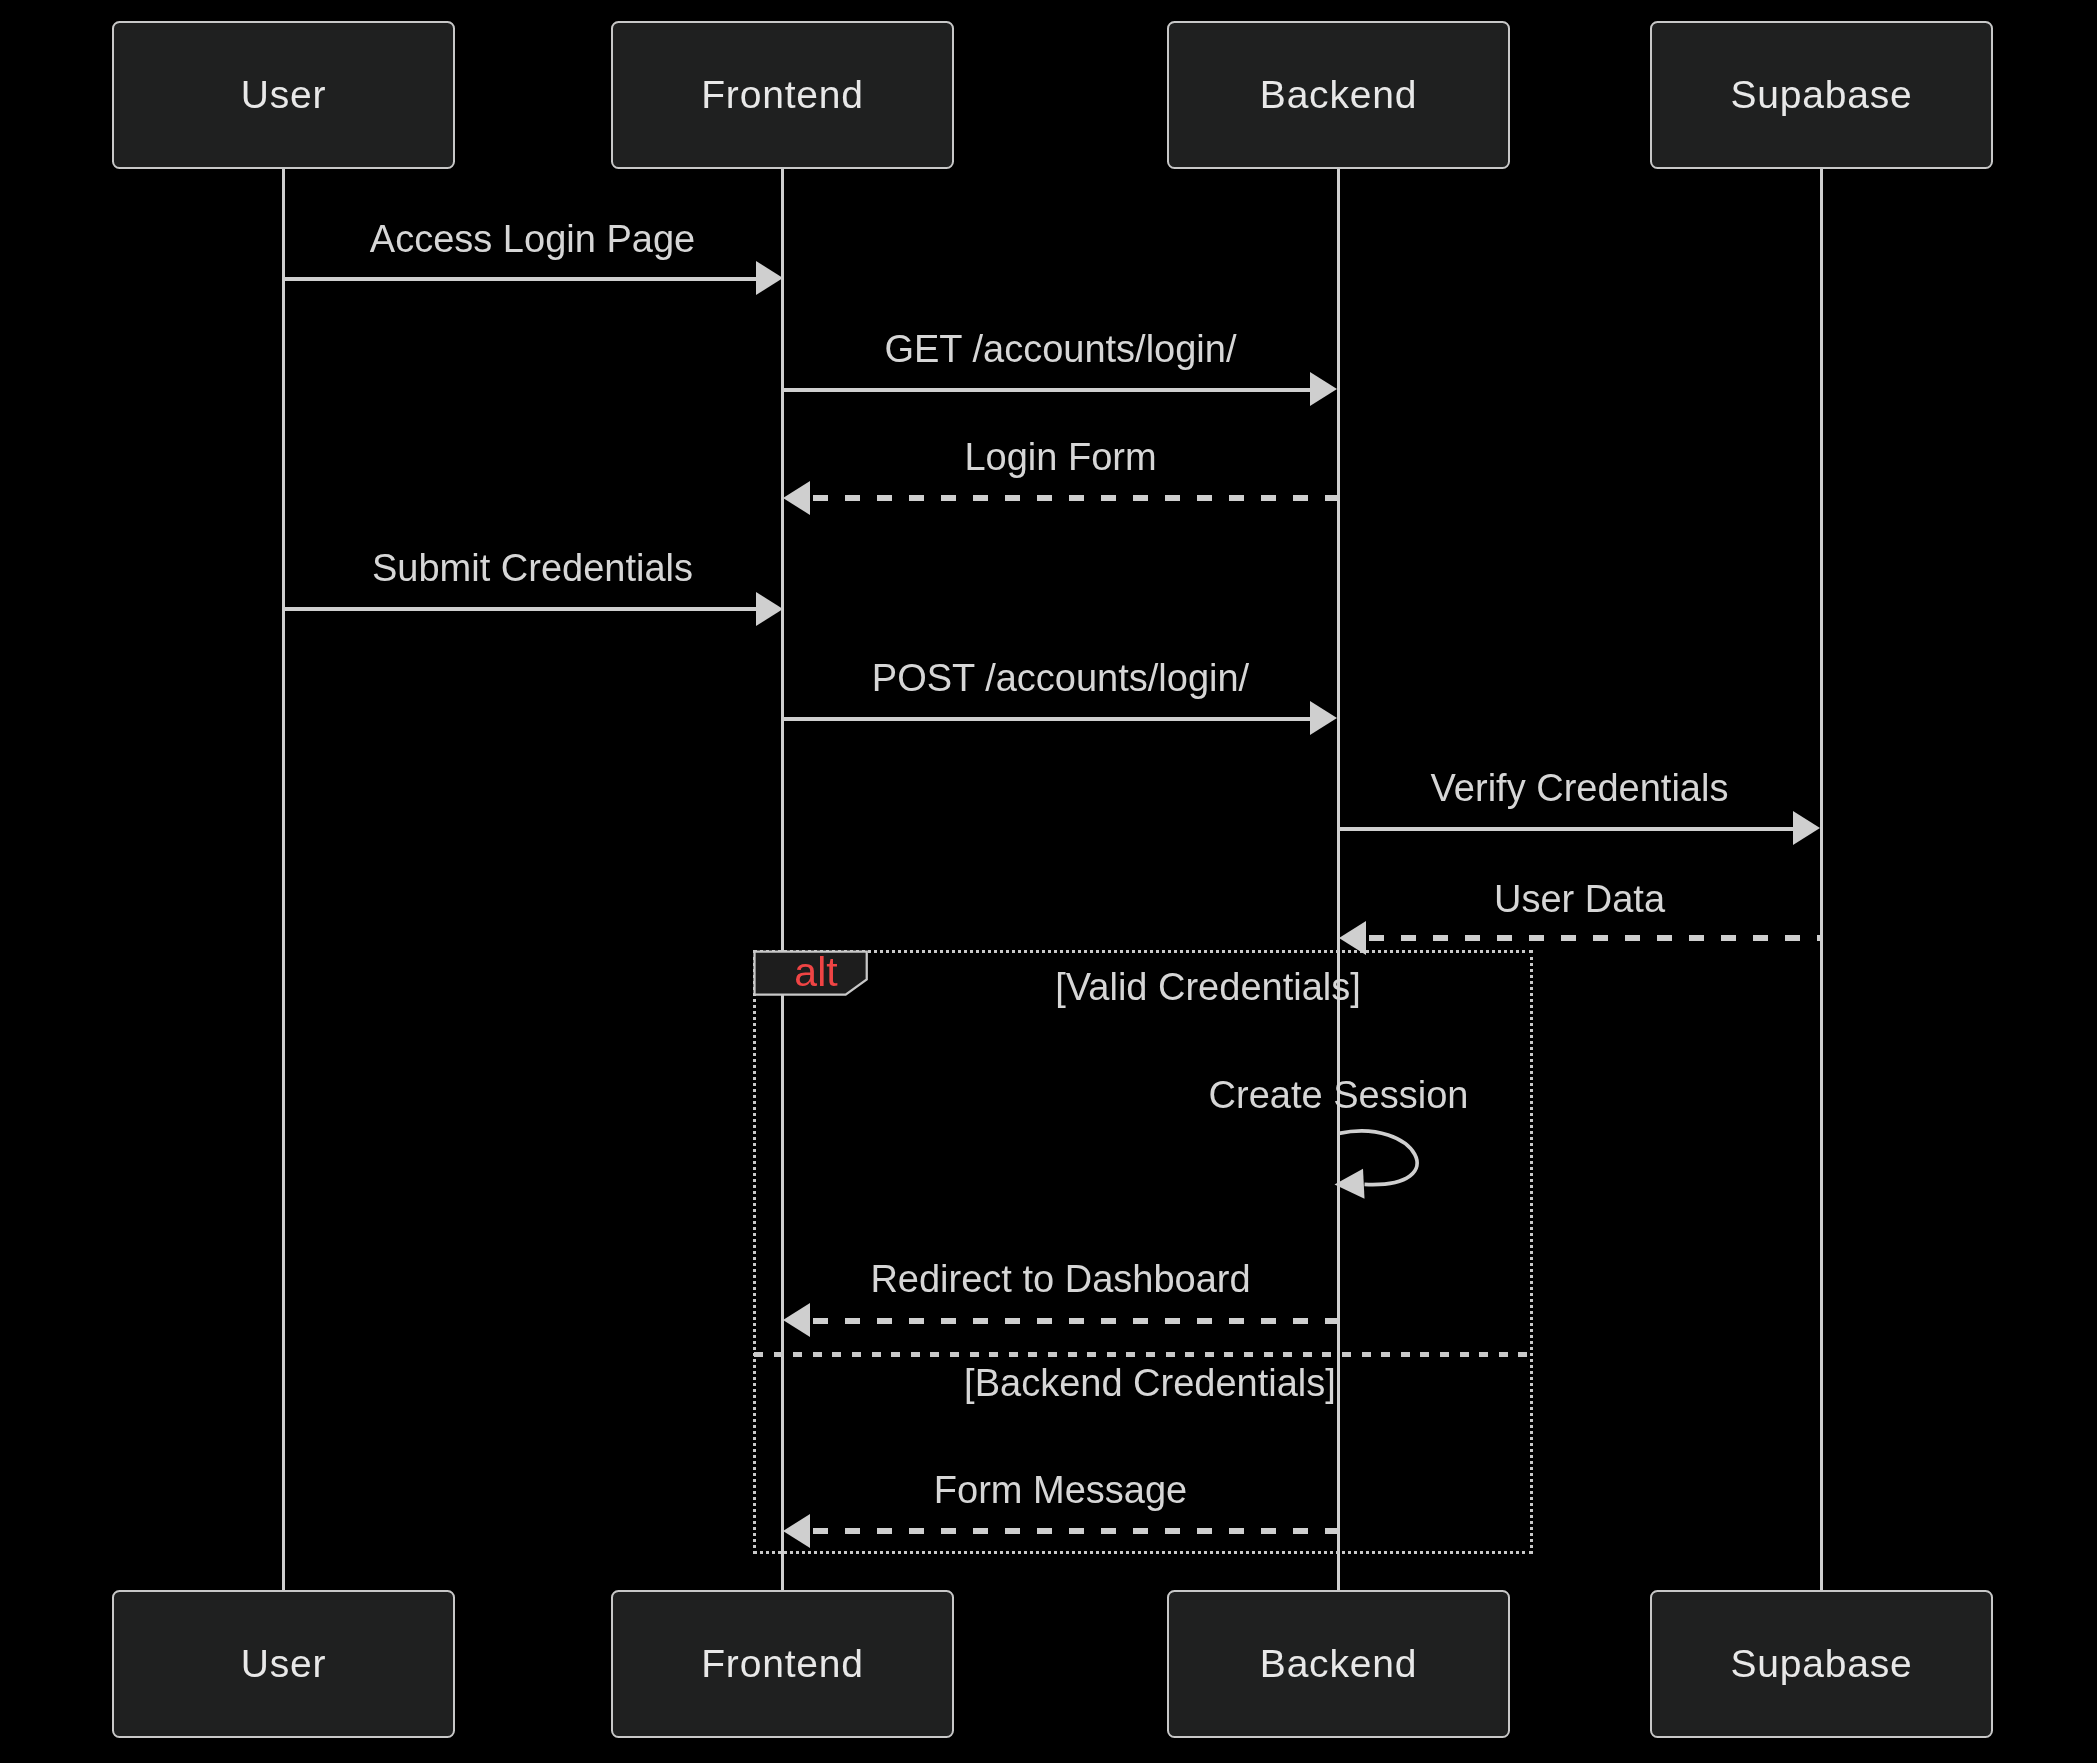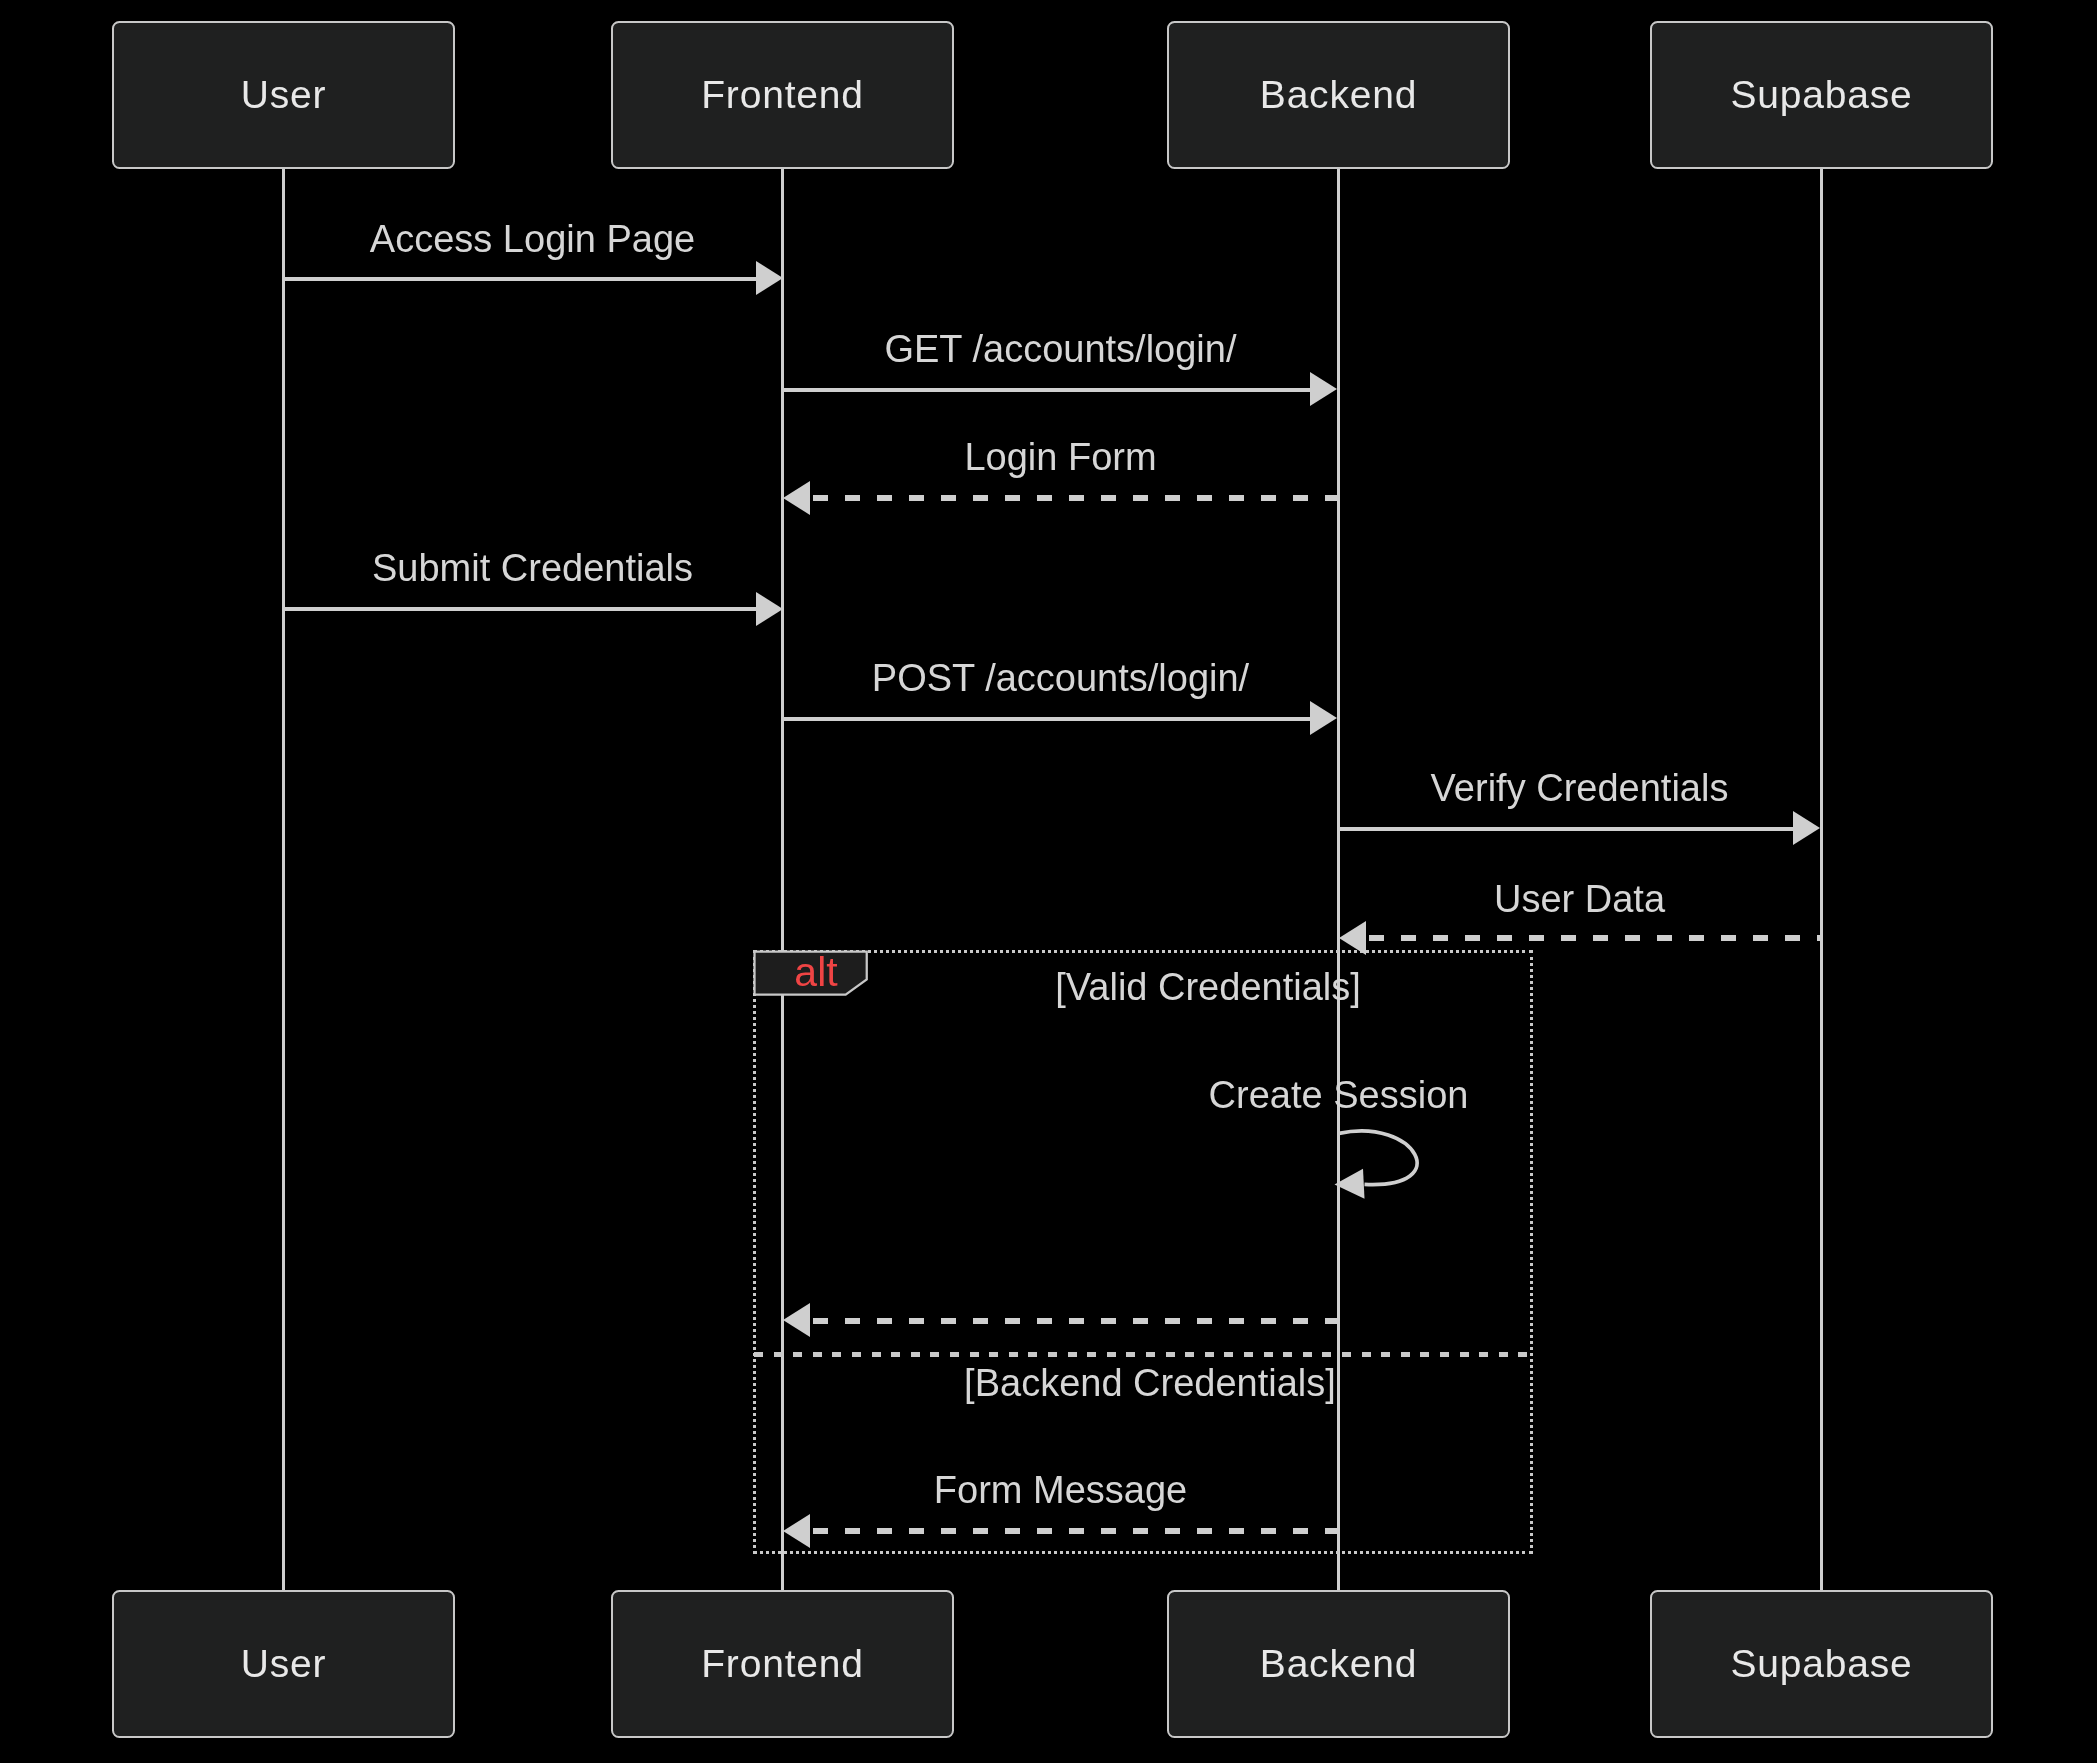--- a/index.html
+++ b/index.html
@@ -125,6 +125,7 @@
     <polygon points="14,80 52,59 54,99" fill="#cfcfcf"></polygon>
   </svg>
 
+  <div class="msg" style="left:812px;top:1253px;width:497px">Redirect to Dashboard</div>
   <div class="arr-l" style="left:783px;top:1303px"></div>
   <div class="dline" style="left:813px;top:1318px;width:525px"></div>
 

